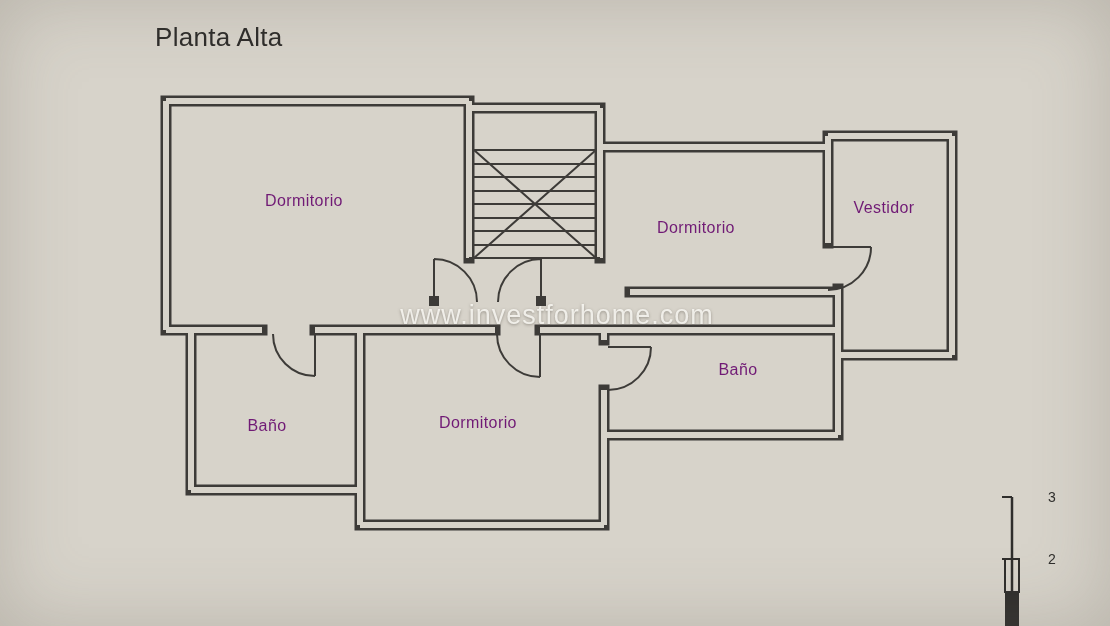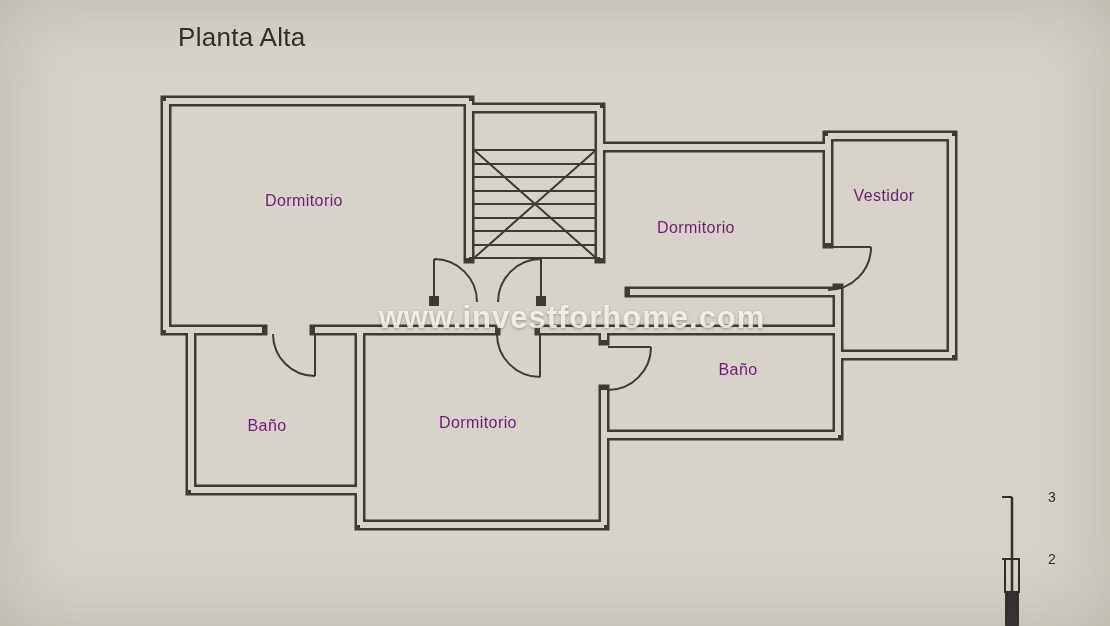--- a/index.html
+++ b/index.html
@@ -36,7 +36,6 @@
     letter-spacing: 0.3px;
     z-index: 10;
     white-space: nowrap;
-    margin-left: 23px;
   }
   .room-label {
     position: absolute;

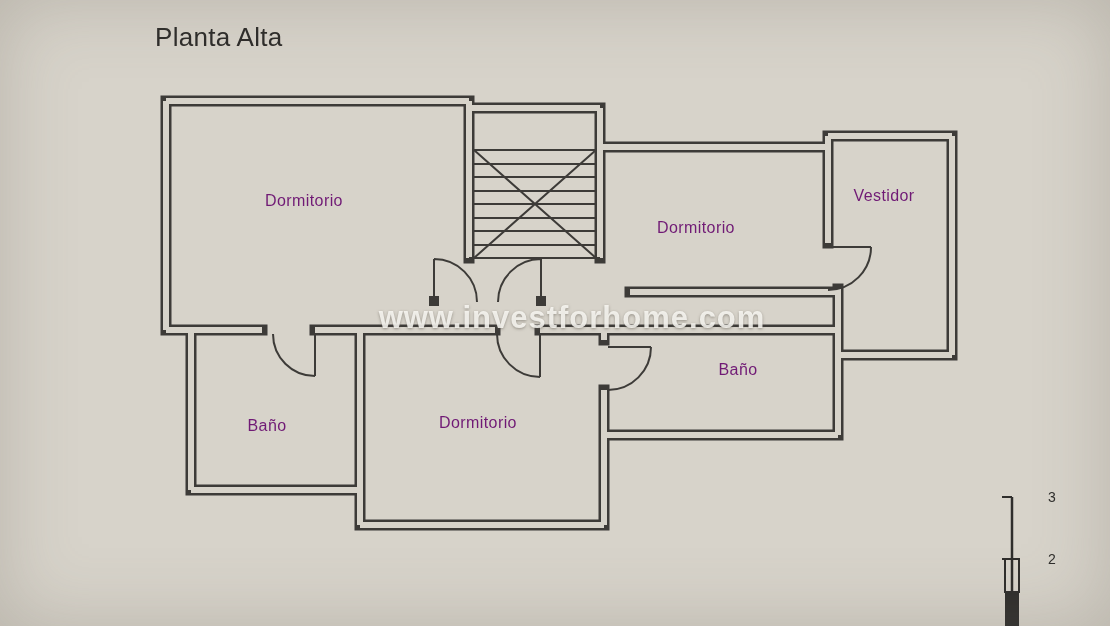--- a/index.html
+++ b/index.html
@@ -174,7 +174,7 @@
 
   <div class="room-label" style="left:696px; top:219px;">Dormitorio</div>
 
-  <div class="room-label" style="left:884px; top:187px;">Vestidor</div>
+  <div class="room-label" style="left:884px; top:199px;">Vestidor</div>
 
   <div class="room-label" style="left:267px; top:417px;">Baño</div>
 

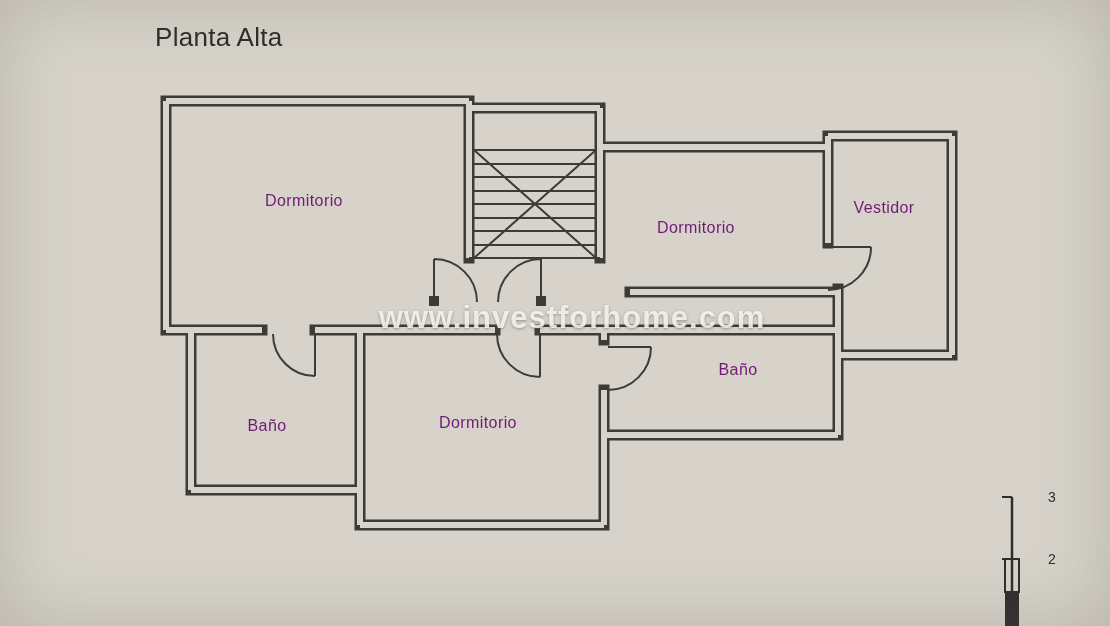--- a/index.html
+++ b/index.html
@@ -48,11 +48,11 @@
   }
   .watermark {
     position: absolute;
-    left: 572px;
+    left: 557px;
     top: 300px;
     transform: translateX(-50%);
-    font-size: 31px;
-    font-weight: bold;
+    font-size: 27px;
+    font-weight: normal;
     letter-spacing: 1px;
     color: rgba(250, 249, 245, 0.85);
     text-shadow: 0 1px 3px rgba(95, 90, 80, 0.55);

